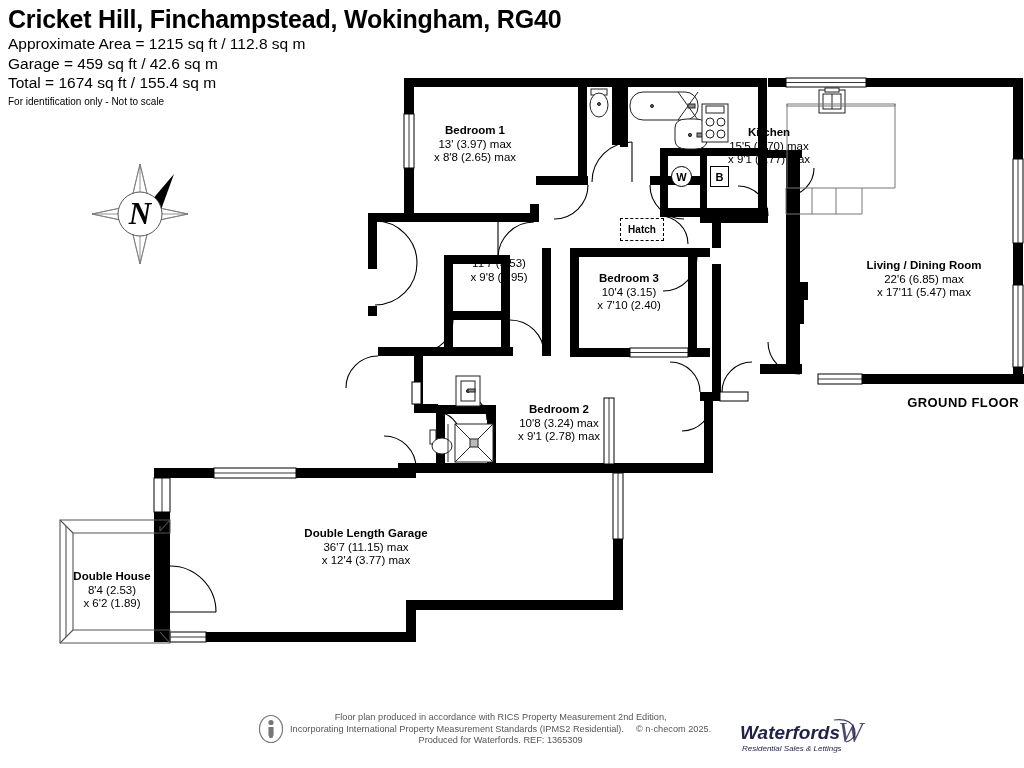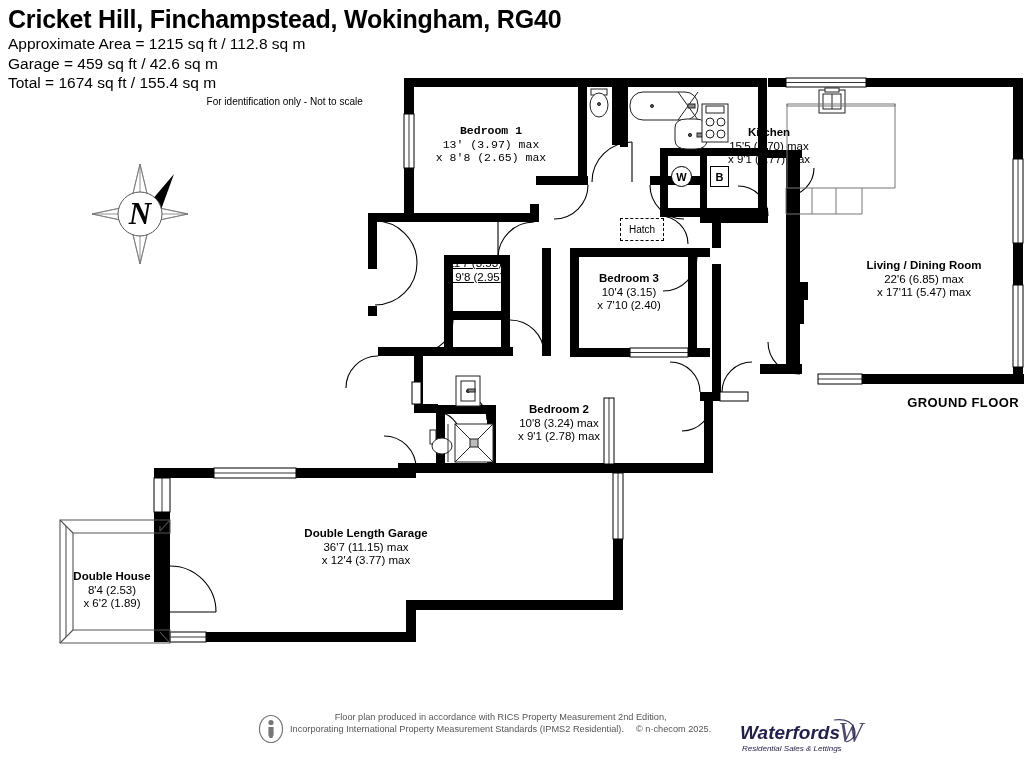--- a/index.html
+++ b/index.html
@@ -14,7 +14,7 @@
   #header{position:absolute;left:8px;top:4px;}
   #title{font-size:25px;font-weight:bold;letter-spacing:-0.2px;line-height:30px;}
   .area-line{font-size:15.5px;line-height:19.5px;}
-  #disclaimer{font-size:10px;line-height:14px;margin-top:2px;text-align:center;}
+  #disclaimer{font-size:10px;line-height:14px;margin-top:2px;}
 
   
   #compass{position:absolute;left:88px;top:160px;width:104px;height:108px;}

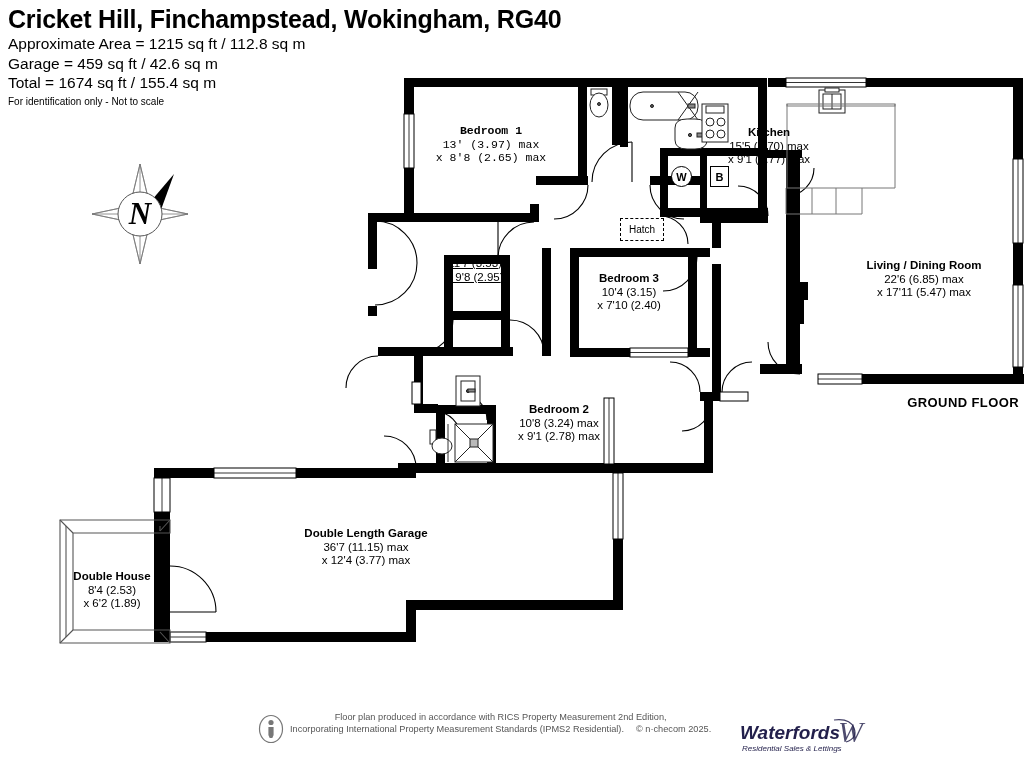--- a/index.html
+++ b/index.html
@@ -361,7 +361,7 @@
     </g>
   </svg>
 
-  <div class="lbl" style="left:432px;top:124px;width:118px;font-family:Liberation Mono, monospace;">
+  <div class="lbl" style="left:416px;top:124px;width:118px;">
     <span class="nm">Bedroom 1</span>
     <span class="dm">13' (3.97) max</span>
     <span class="dm">x 8'8 (2.65) max</span>

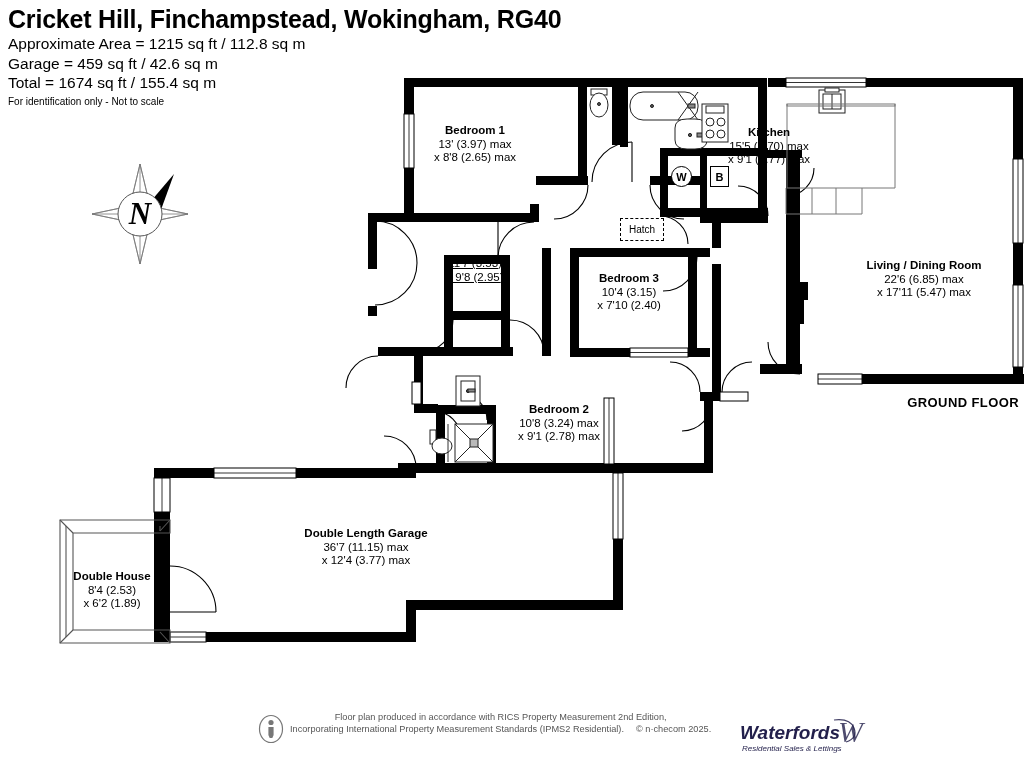--- a/index.html
+++ b/index.html
@@ -31,7 +31,7 @@
   #ground-floor{position:absolute;right:5px;top:395px;font-size:13px;font-weight:bold;letter-spacing:0.4px;}
   #hatch-box{position:absolute;left:620px;top:218px;width:42px;height:21px;
       border:1px dashed #000;display:flex;align-items:center;justify-content:center;
-      font-size:10px;font-weight:normal;background:#fff;text-align:center;}
+      font-size:10px;font-weight:bold;background:#fff;text-align:center;}
 
   .circ-tag{position:absolute;width:19px;height:19px;border:1.6px solid #000;border-radius:50%;
       display:flex;align-items:center;justify-content:center;font-size:11px;font-weight:bold;background:#fff;}

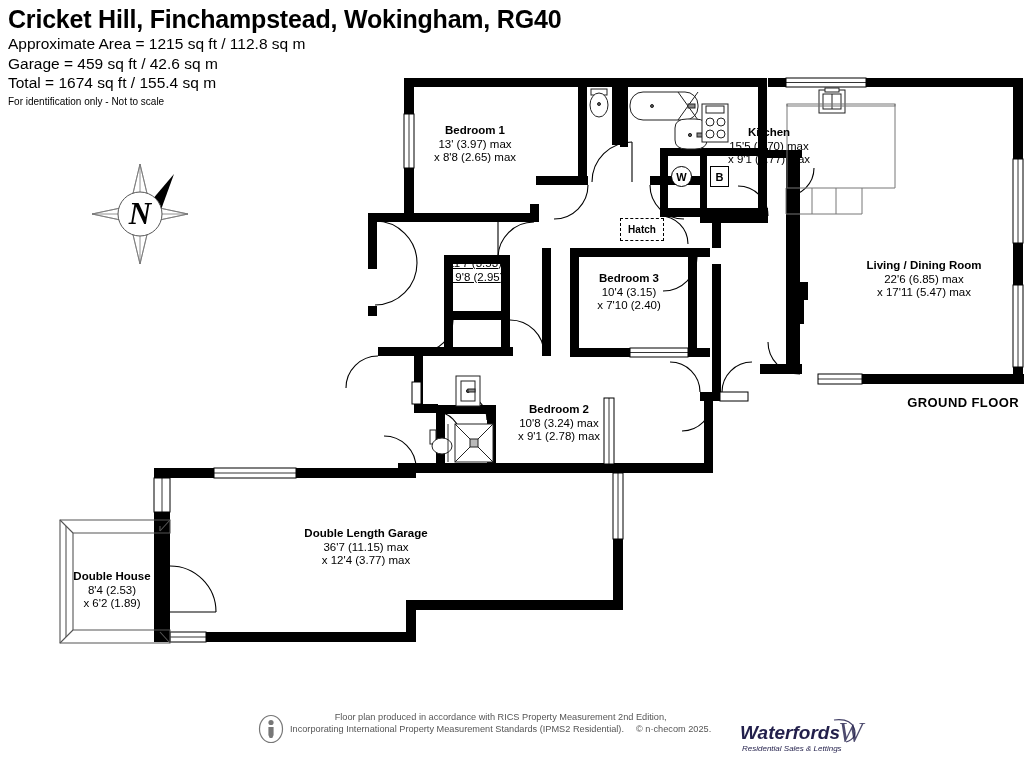--- a/index.html
+++ b/index.html
@@ -379,7 +379,7 @@
     <span class="dm">x 17'11 (5.47) max</span>
   </div>
 
-  <div class="lbl plain" style="left:420px;top:257px;width:110px;text-decoration:underline;">
+  <div class="lbl plain" style="left:444px;top:257px;width:110px;">
     <span class="dm">11'7 (3.53)</span>
     <span class="dm">x 9'8 (2.95)</span>
   </div>

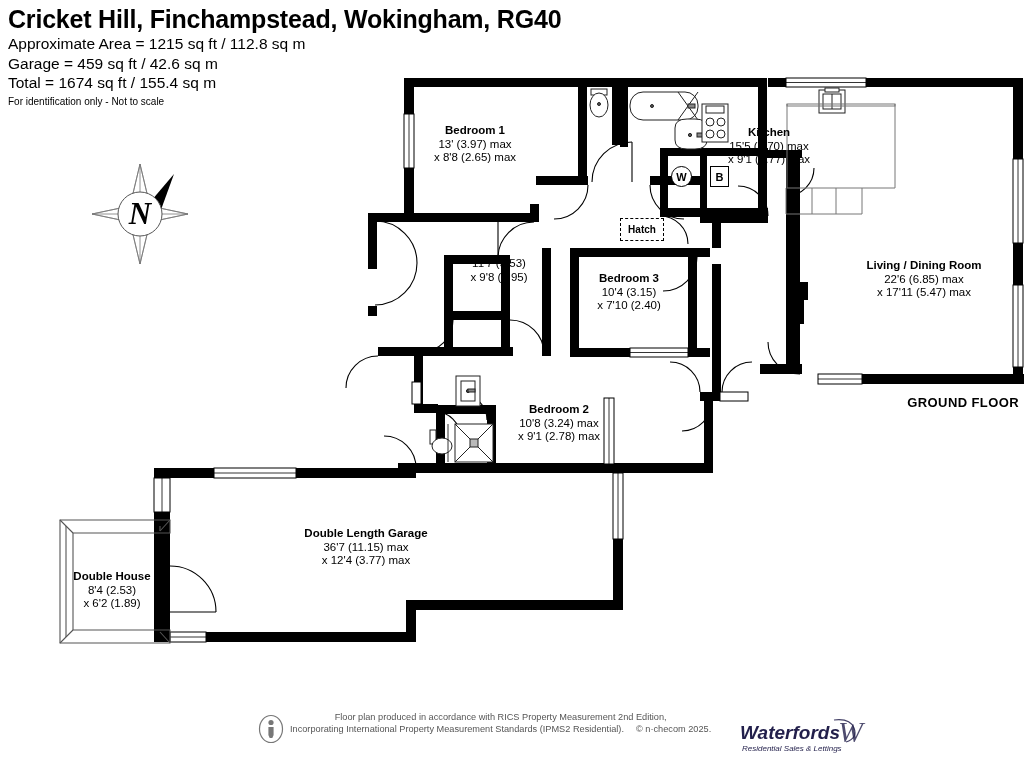--- a/index.html
+++ b/index.html
@@ -425,6 +425,7 @@
       <div>
         <span>Incorporating International Property Measurement Standards (IPMS2 Residential).</span><span class="copy">© n·checom 2025.</span>
       </div>
+      <div>Produced for Waterfords.   REF: 1365309</div>
     </div>
   </div>
 

